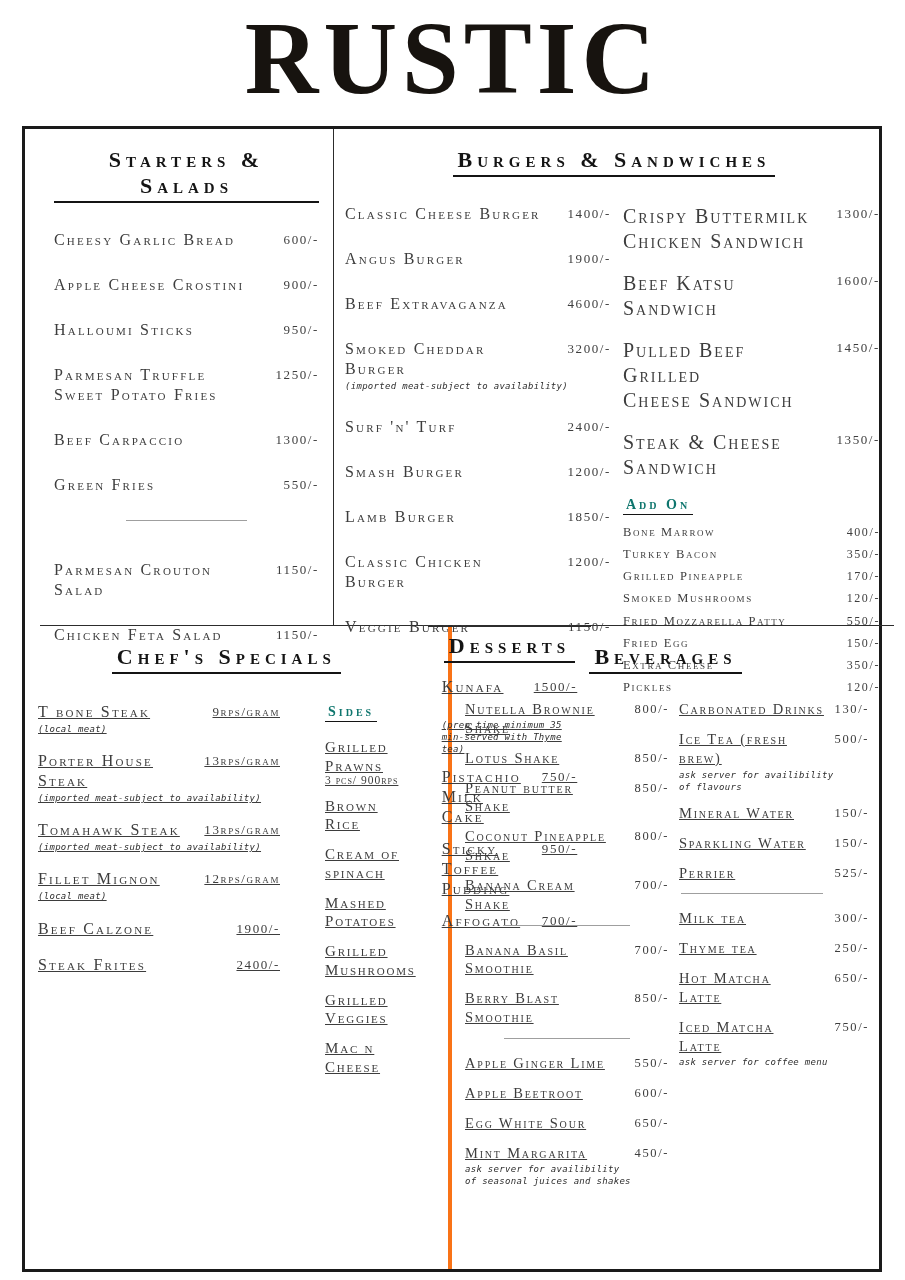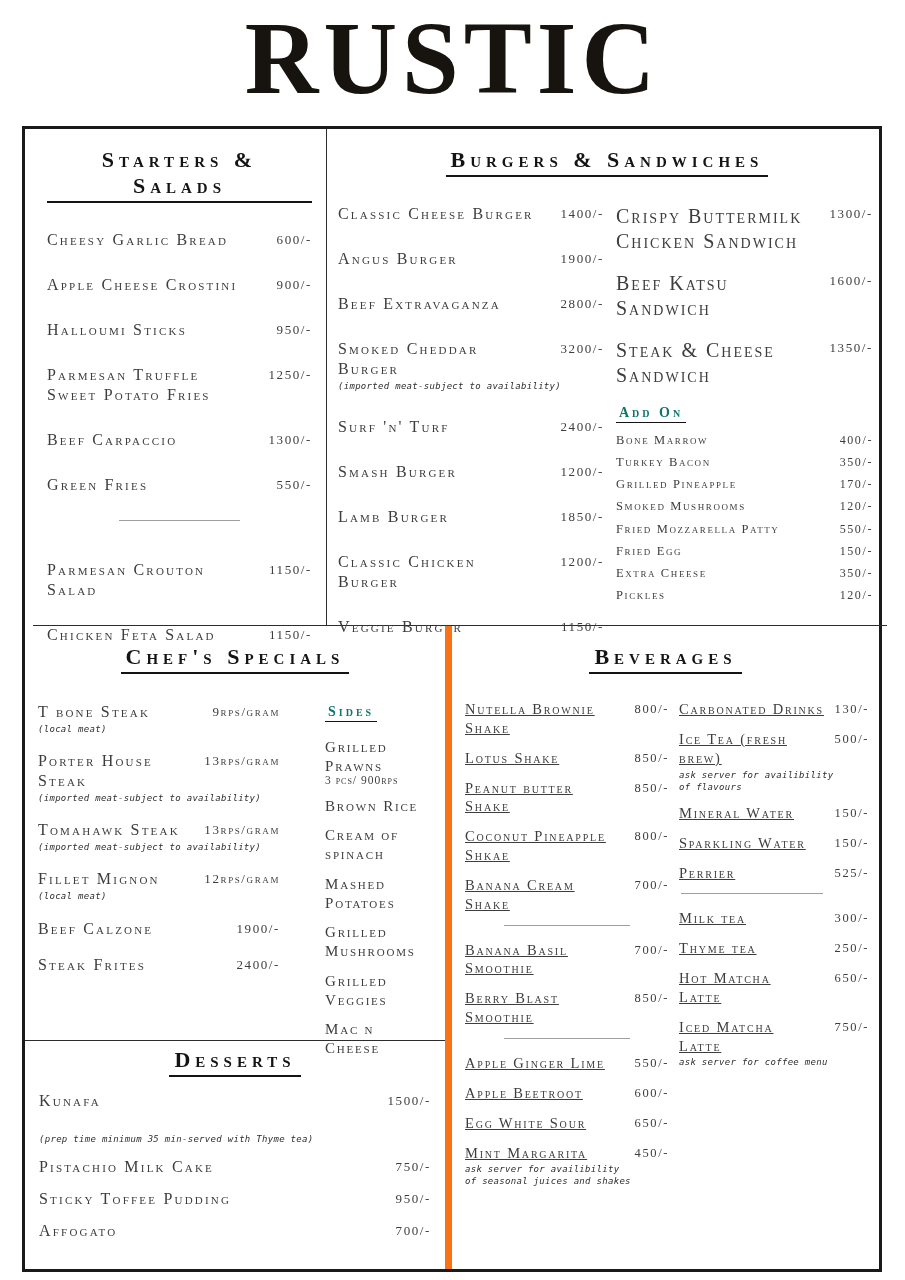--- a/index.html
+++ b/index.html
@@ -13,7 +13,7 @@
   .frame { position:absolute; left:22px; top:126px; width:860px; height:1146px;
     border:3px solid #1a1a1a; }
 
-  .top-half { position:absolute; left:8px; top:0; width:854px; height:497px;
+  .top-half { position:absolute; left:15px; top:0; width:854px; height:497px;
     border-bottom:1px solid #2c2c2c; display:flex; }
   .panel-starters { width:294px; border-right:1px solid #2c2c2c; padding:0 14px; }
   .panel-burgers  { flex:1; }

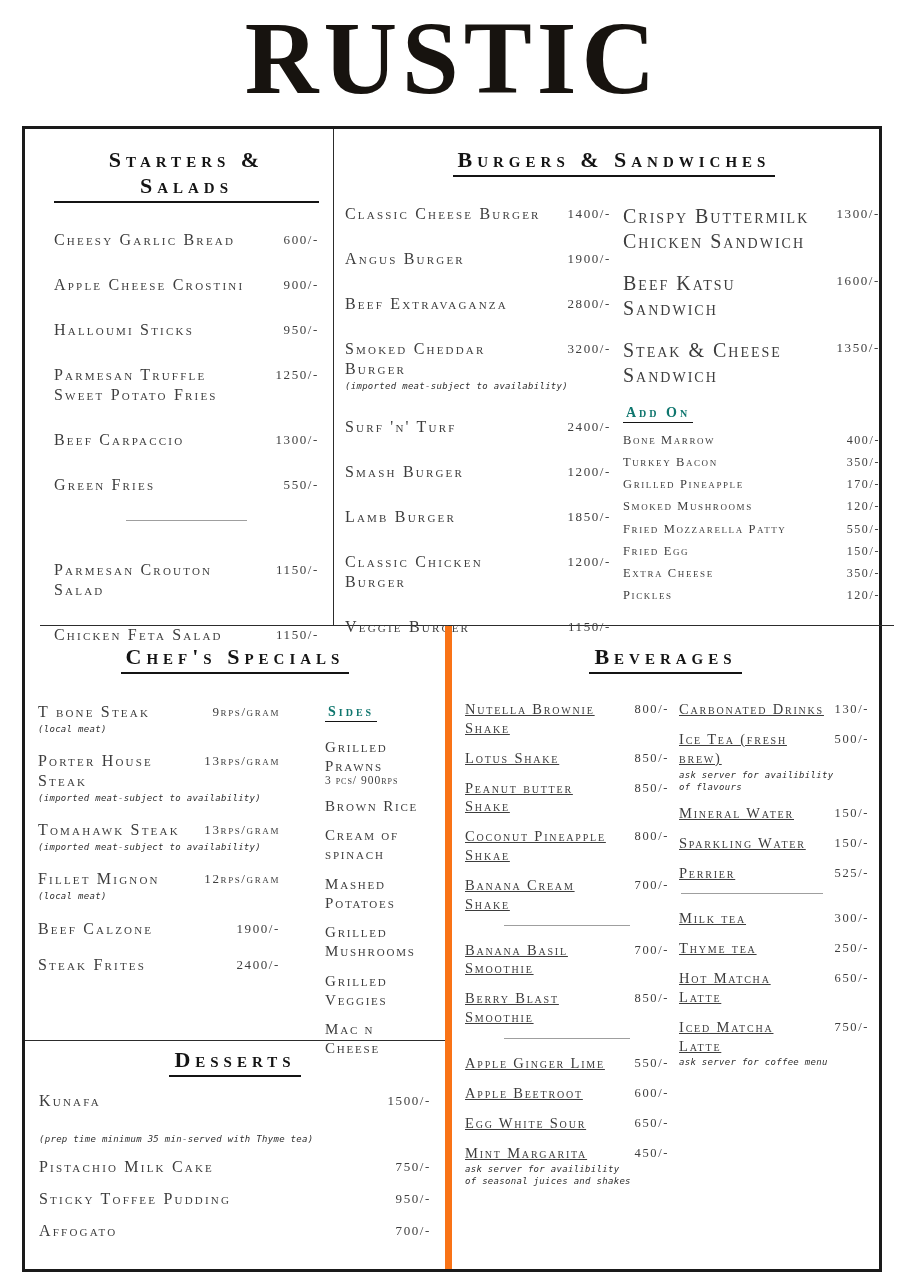--- a/index.html
+++ b/index.html
@@ -180,7 +180,7 @@
 
             <div class="mi">
               <span class="mi-name">Beef Extravaganza</span>
-              <span class="mi-price">2800/-</span>
+              <span class="mi-price">4600/-</span>
 
             </div>
 

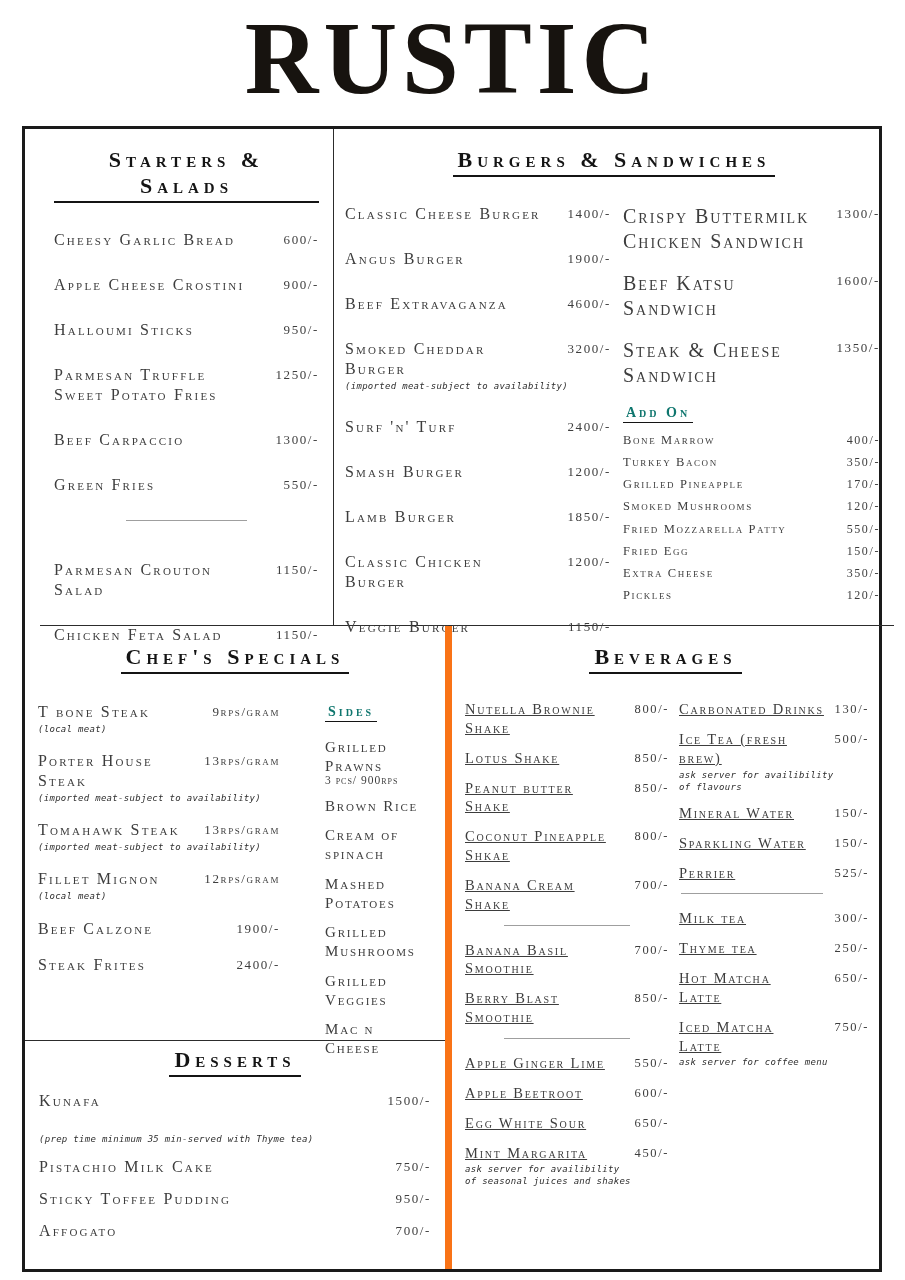--- a/index.html
+++ b/index.html
@@ -238,6 +238,12 @@
 
               </div>
 
+              <div class="mi">
+                <span class="mi-name">Pulled Beef Grilled
+Cheese Sandwich</span>
+                <span class="mi-price">1450/-</span>
+
+              </div>
 
               <div class="mi">
                 <span class="mi-name">Steak &amp; Cheese

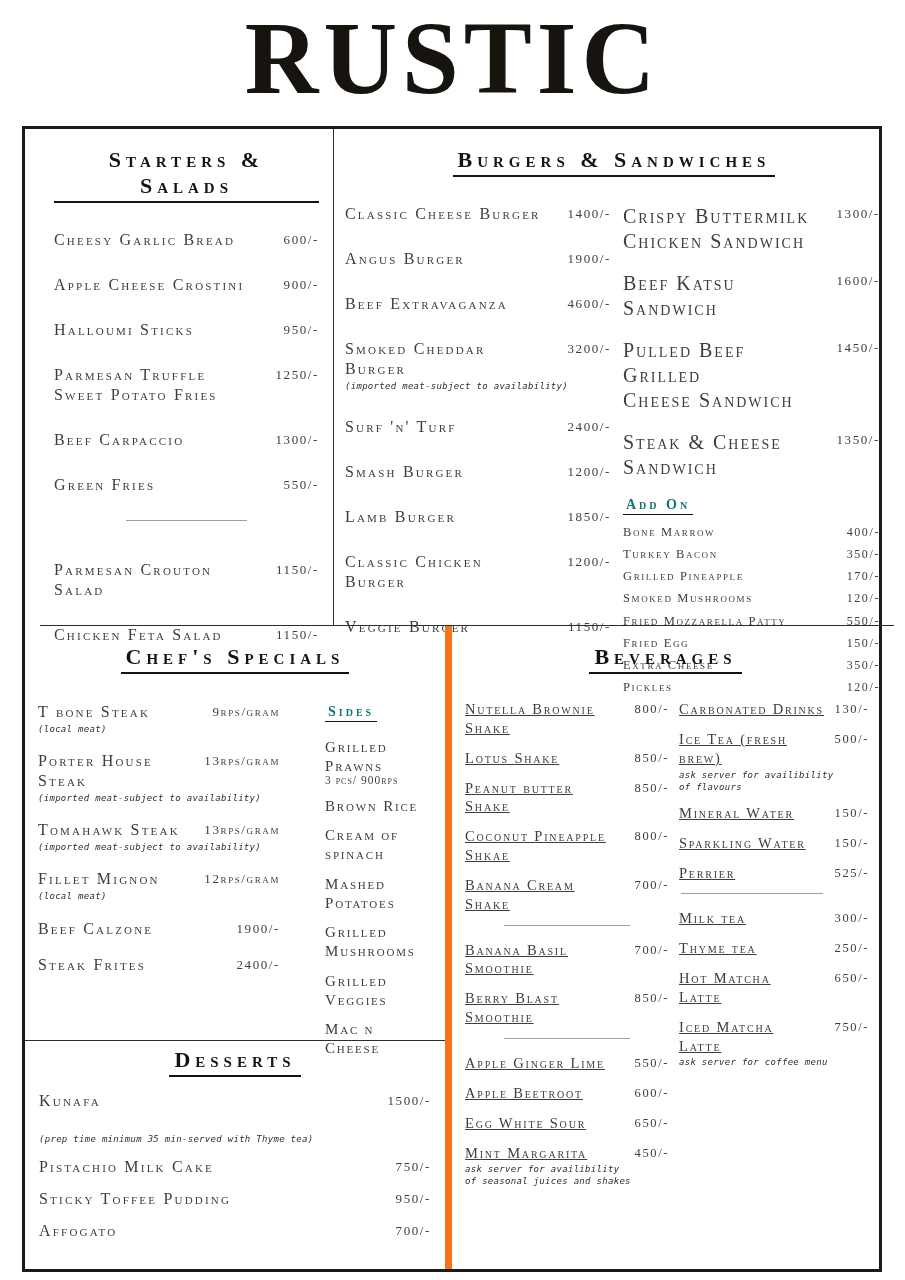--- a/index.html
+++ b/index.html
@@ -19,7 +19,7 @@
   .panel-burgers  { flex:1; }
 
   .bottom-half { position:absolute; left:0; top:497px; width:854px; height:643px; display:flex; }
-  .bottom-left { width:427px; border-right:7px solid #f97316; display:flex; flex-direction:column; }
+  .bottom-left { width:427px; border-right:4px solid #f97316; display:flex; flex-direction:row;text-decoration:underline; }
   .panel-chefs { height:414px; }
   .panel-desserts { flex:1; border-top:1px solid #2c2c2c; padding:0 14px; }
   .panel-beverages { flex:1; position:relative; }

